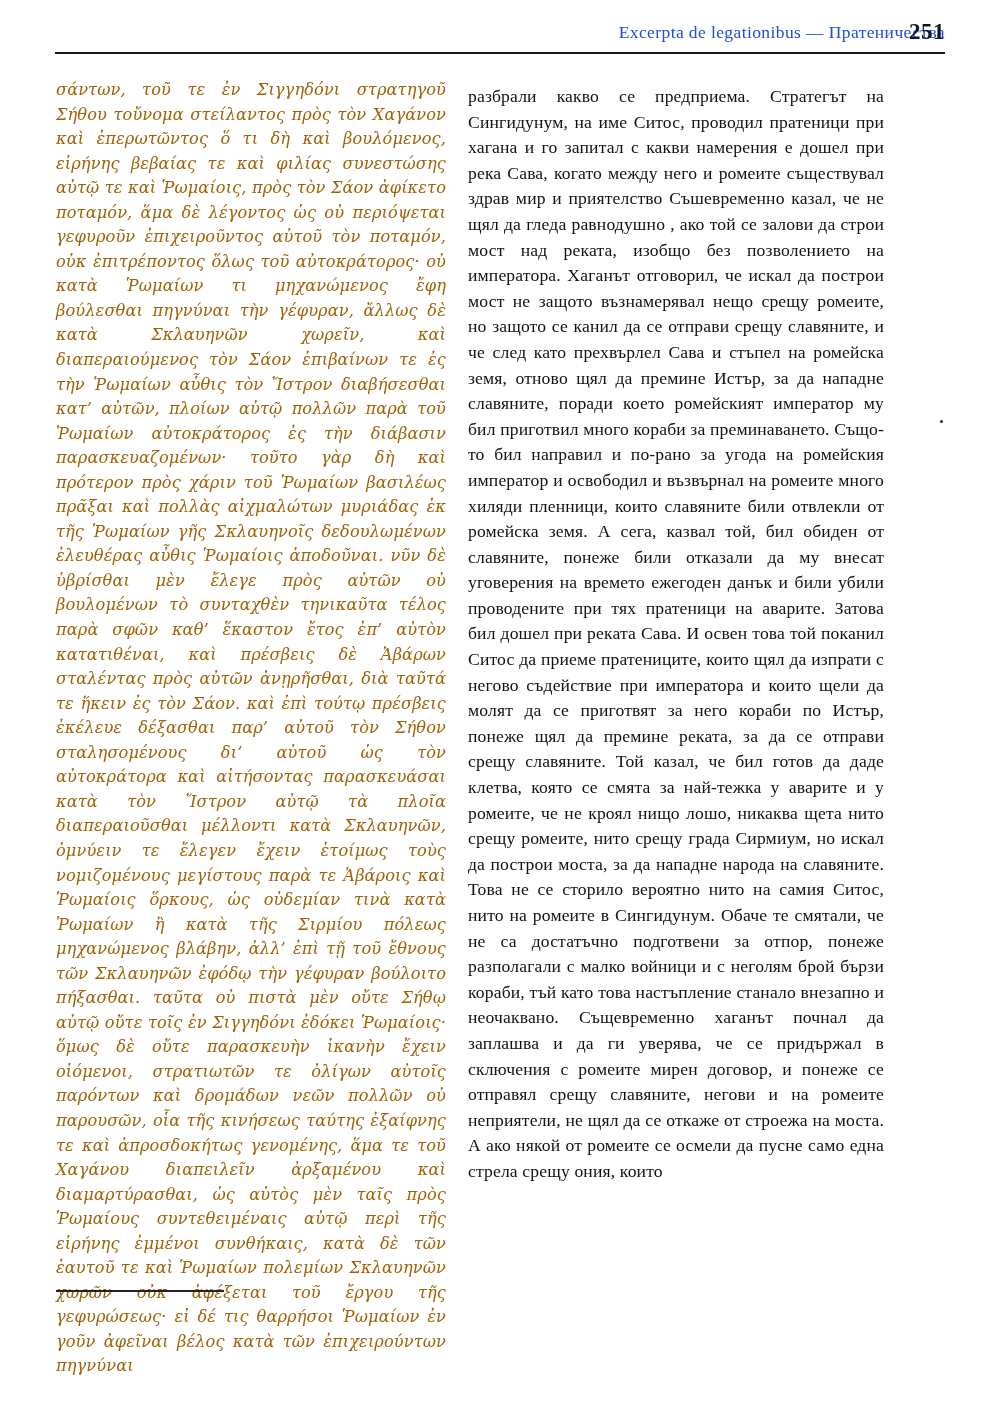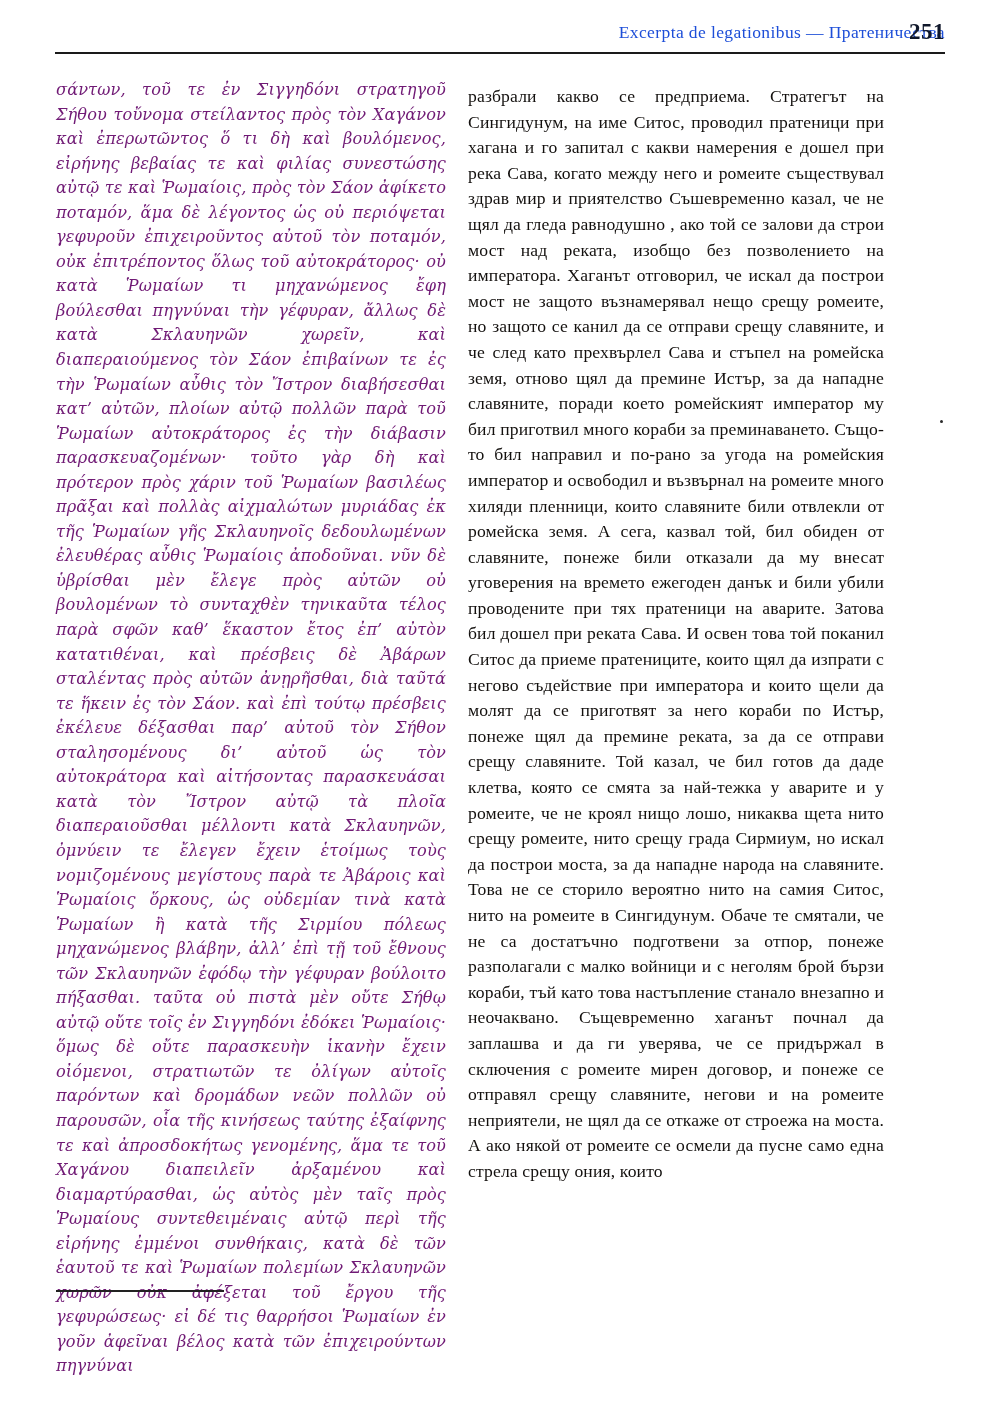--- a/index.html
+++ b/index.html
@@ -81,7 +81,7 @@
     line-height: 24.55px;
     text-align: justify;
     text-justify: inter-word;
-    color: #701a75;
+    color: #a16207;
     letter-spacing: 0.1px;
   }
   .greek p {

